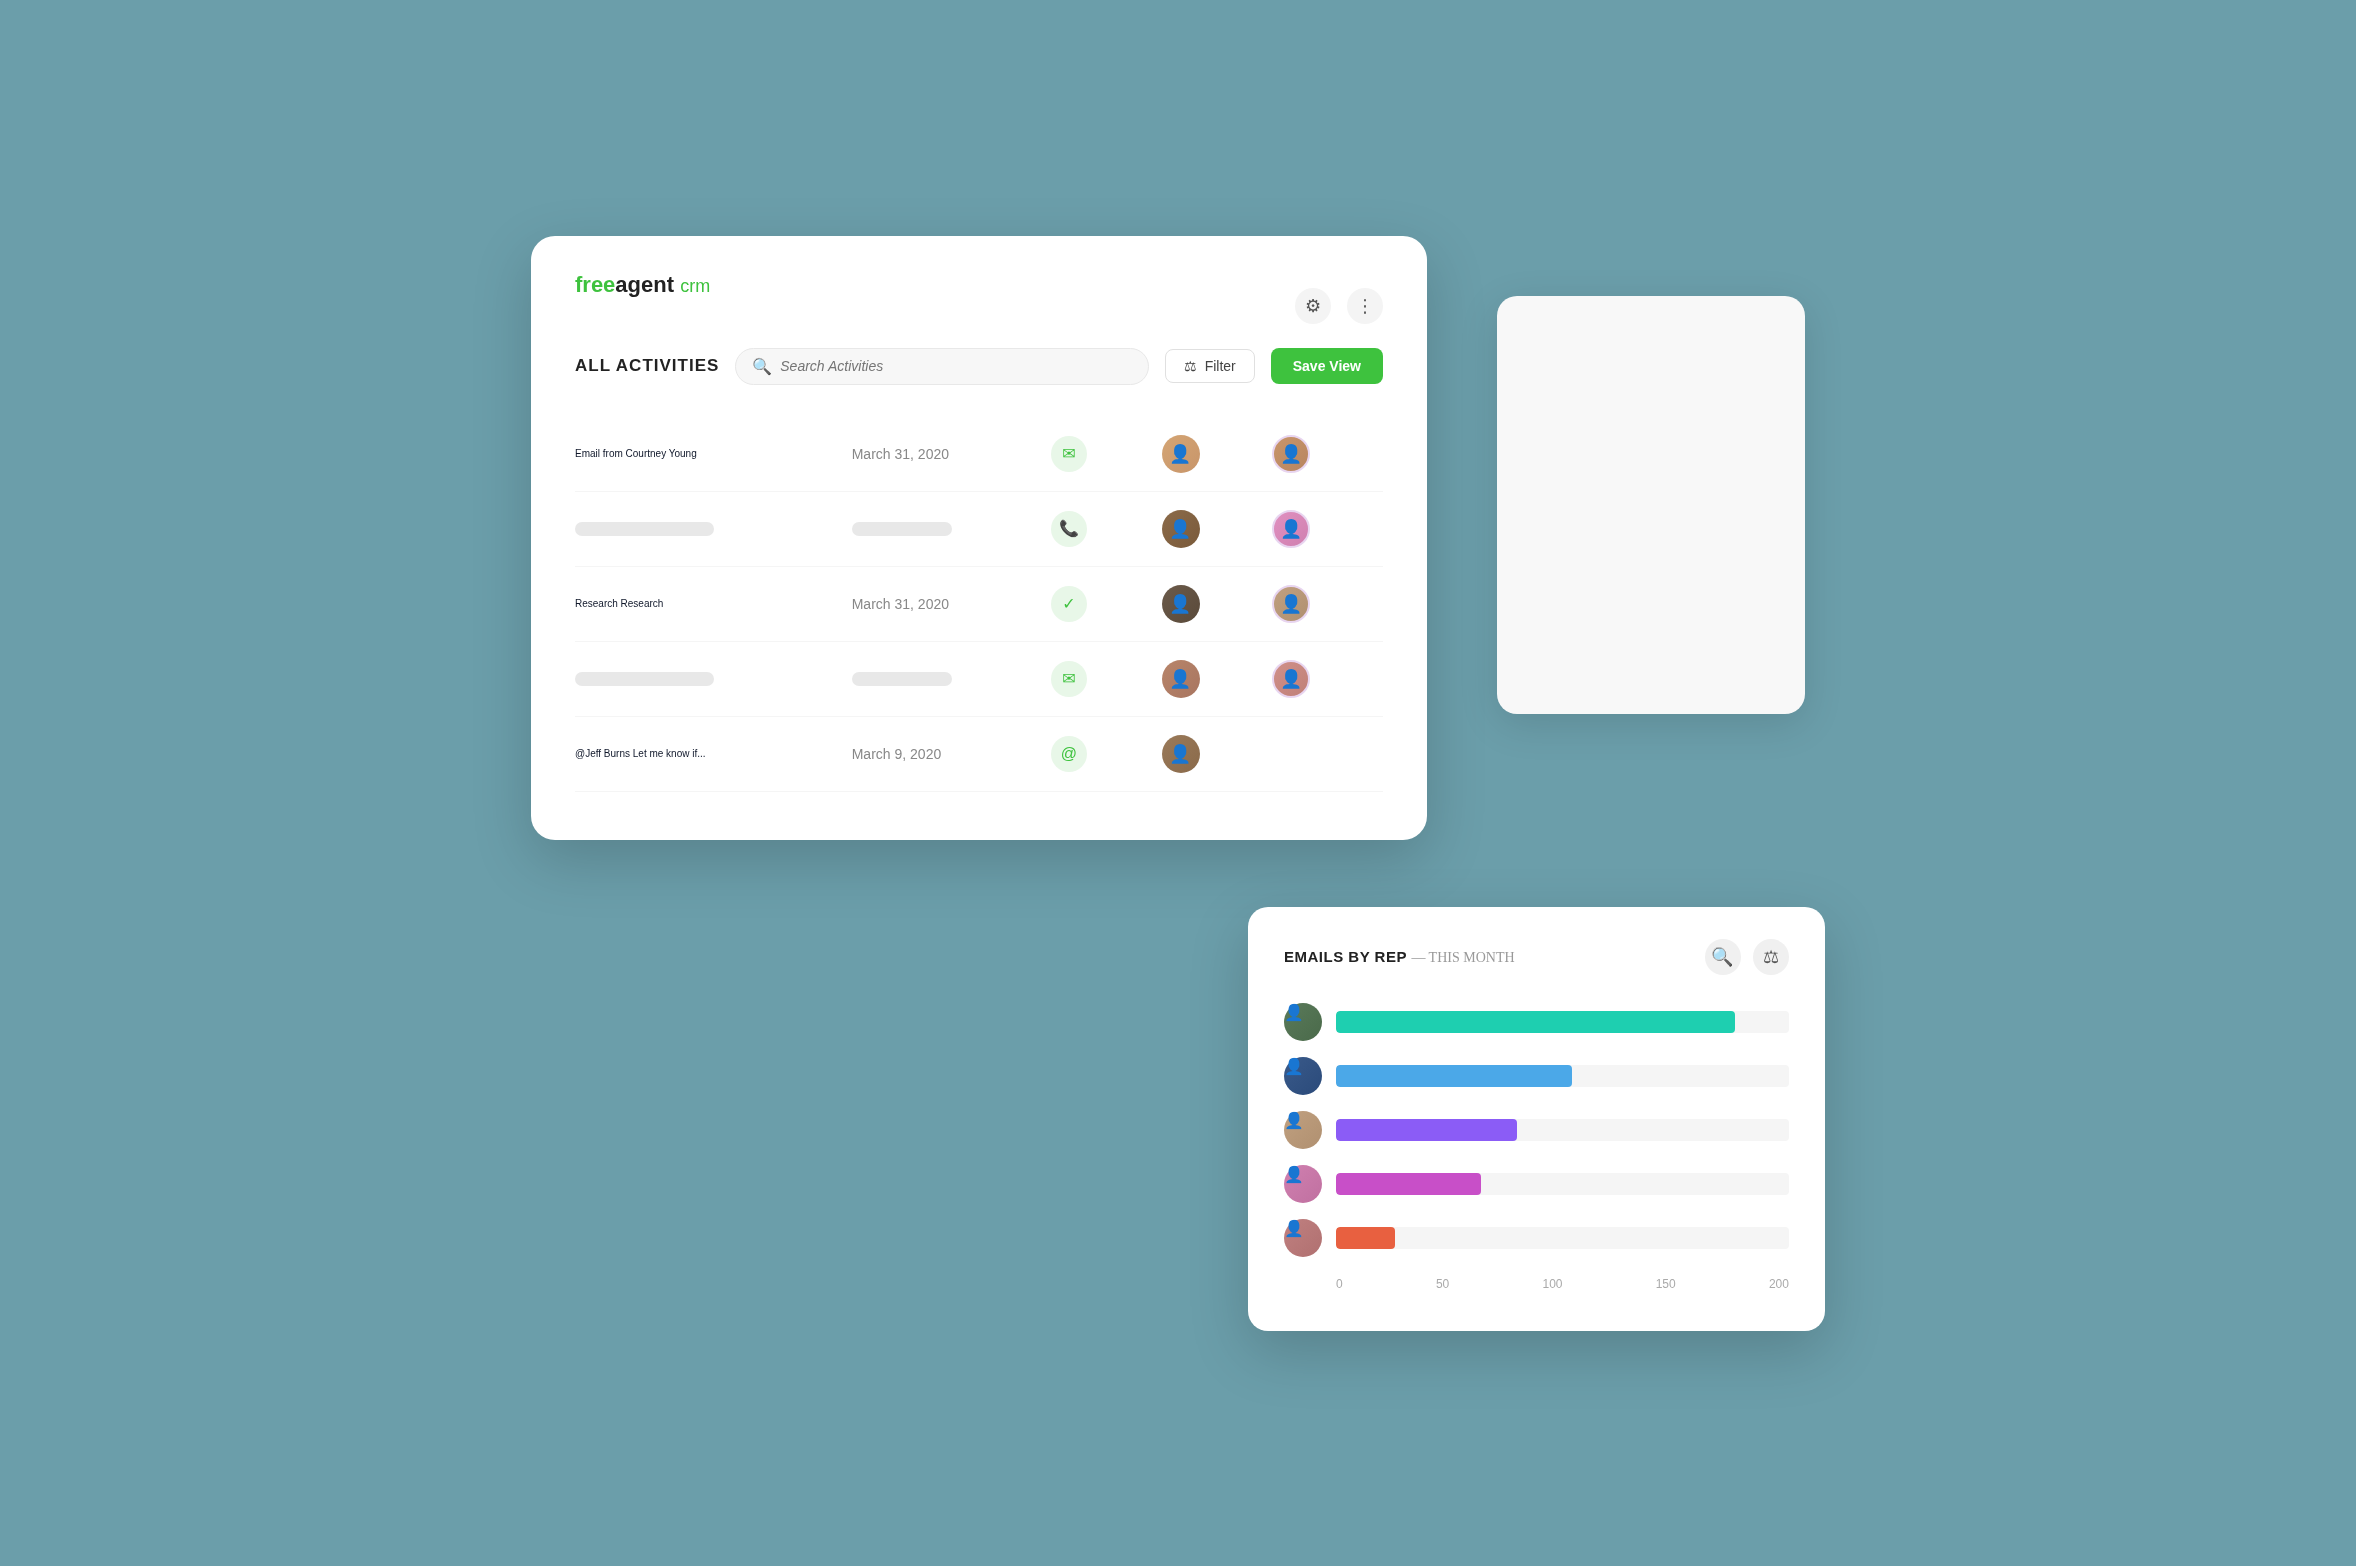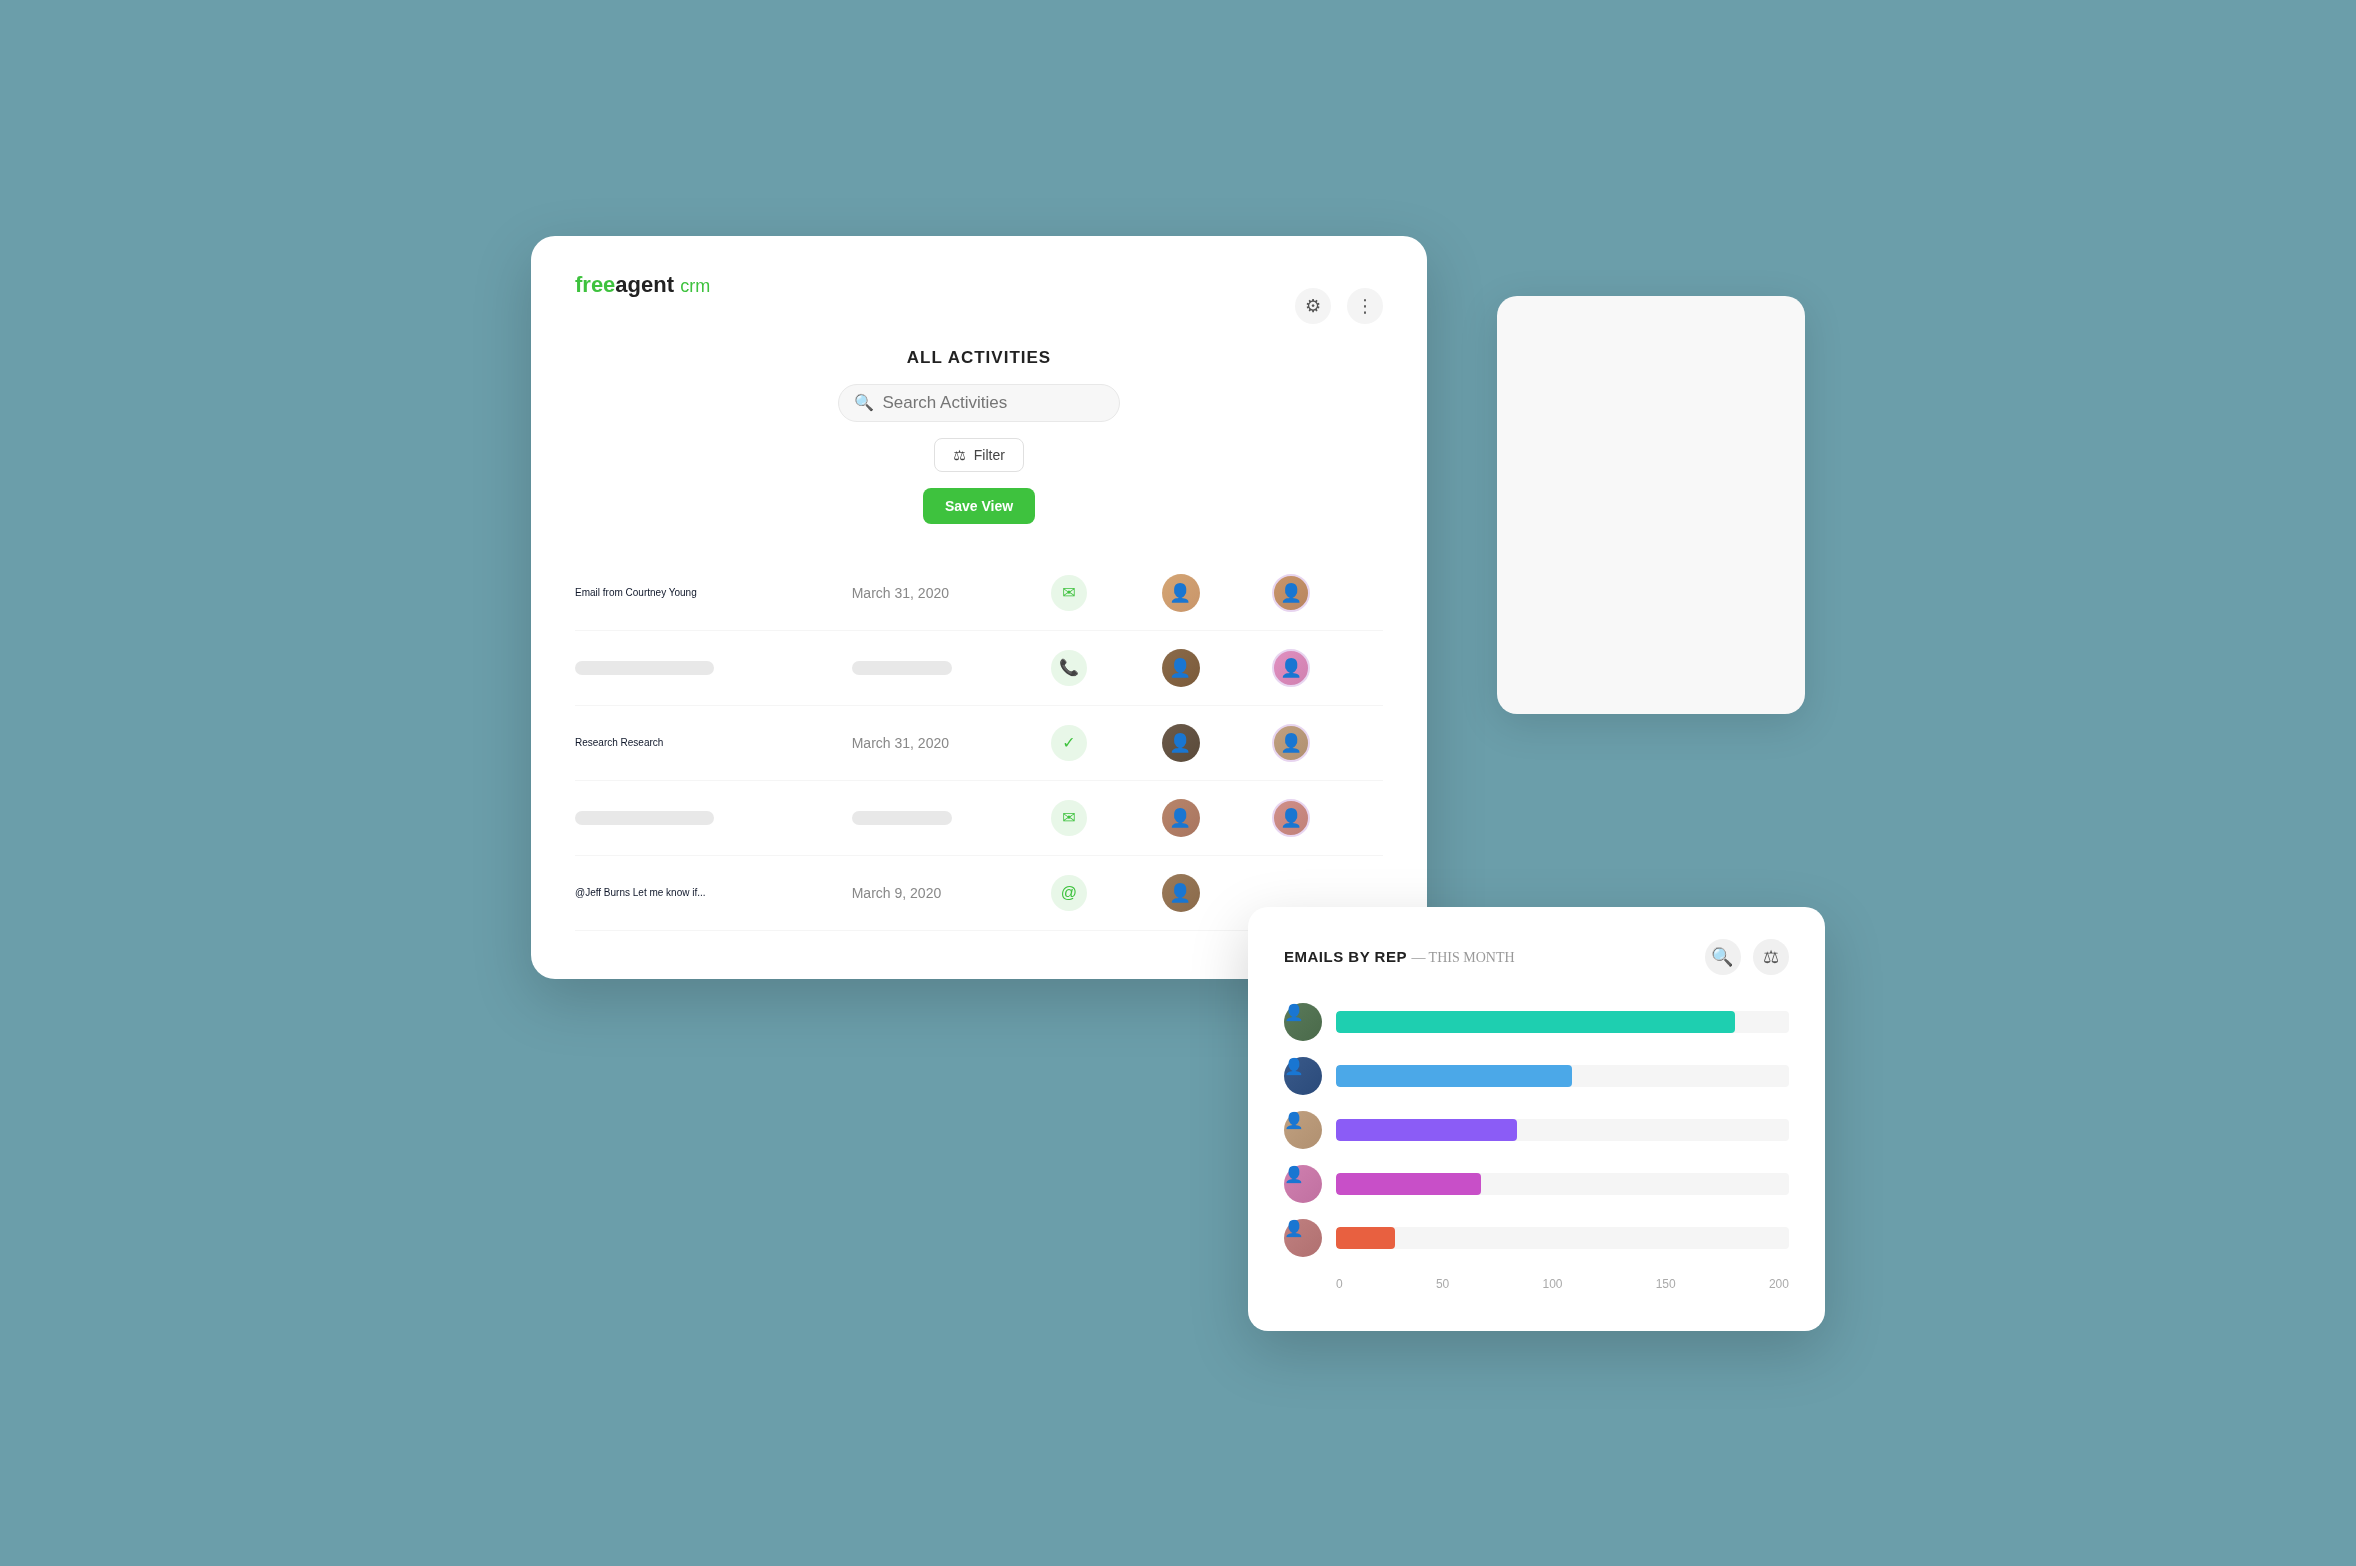--- a/index.html
+++ b/index.html
@@ -84,7 +84,6 @@
       gap: 16px;
       margin-bottom: 32px;
       margin-top: 16px;
-      flex-direction: column;
     }
 
     .page-title {

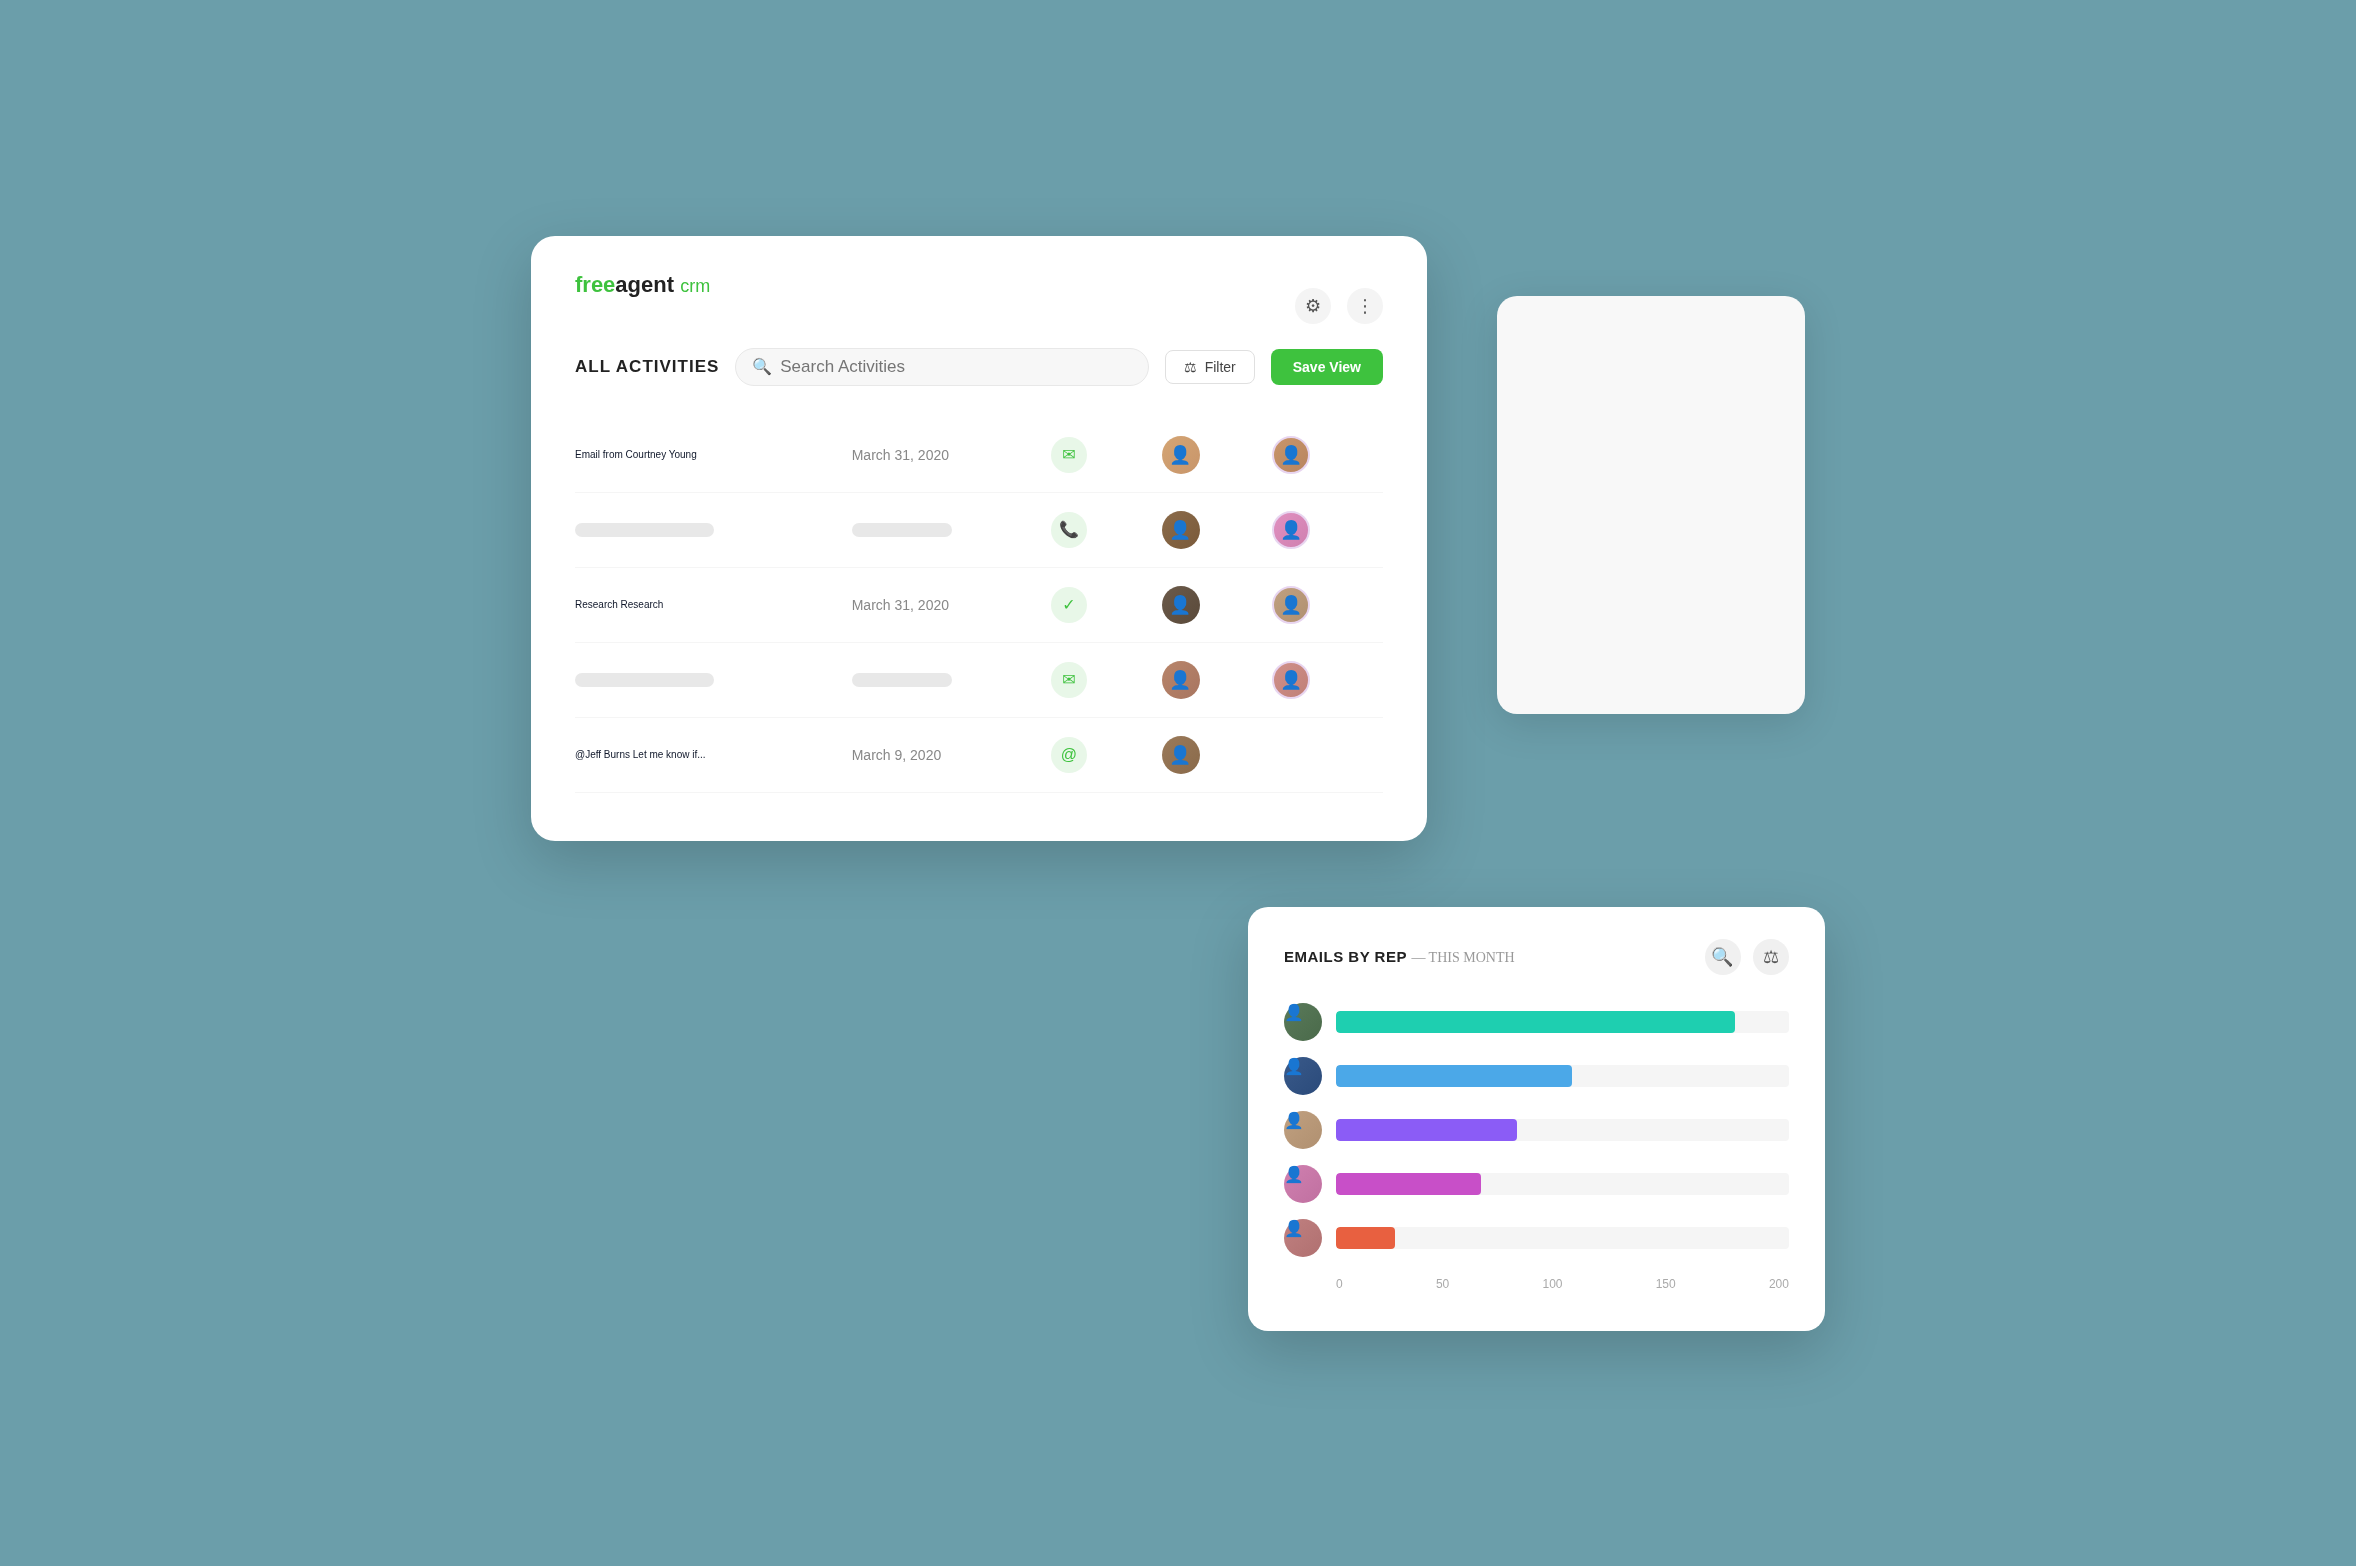--- a/index.html
+++ b/index.html
@@ -114,9 +114,10 @@
       border: none;
       background: transparent;
       outline: none;
-      font-size: 17px;
+      font-size: 14px;
       color: #701a75;
       width: 100%;
+      font-style: italic;
     }
 
     .filter-btn {

